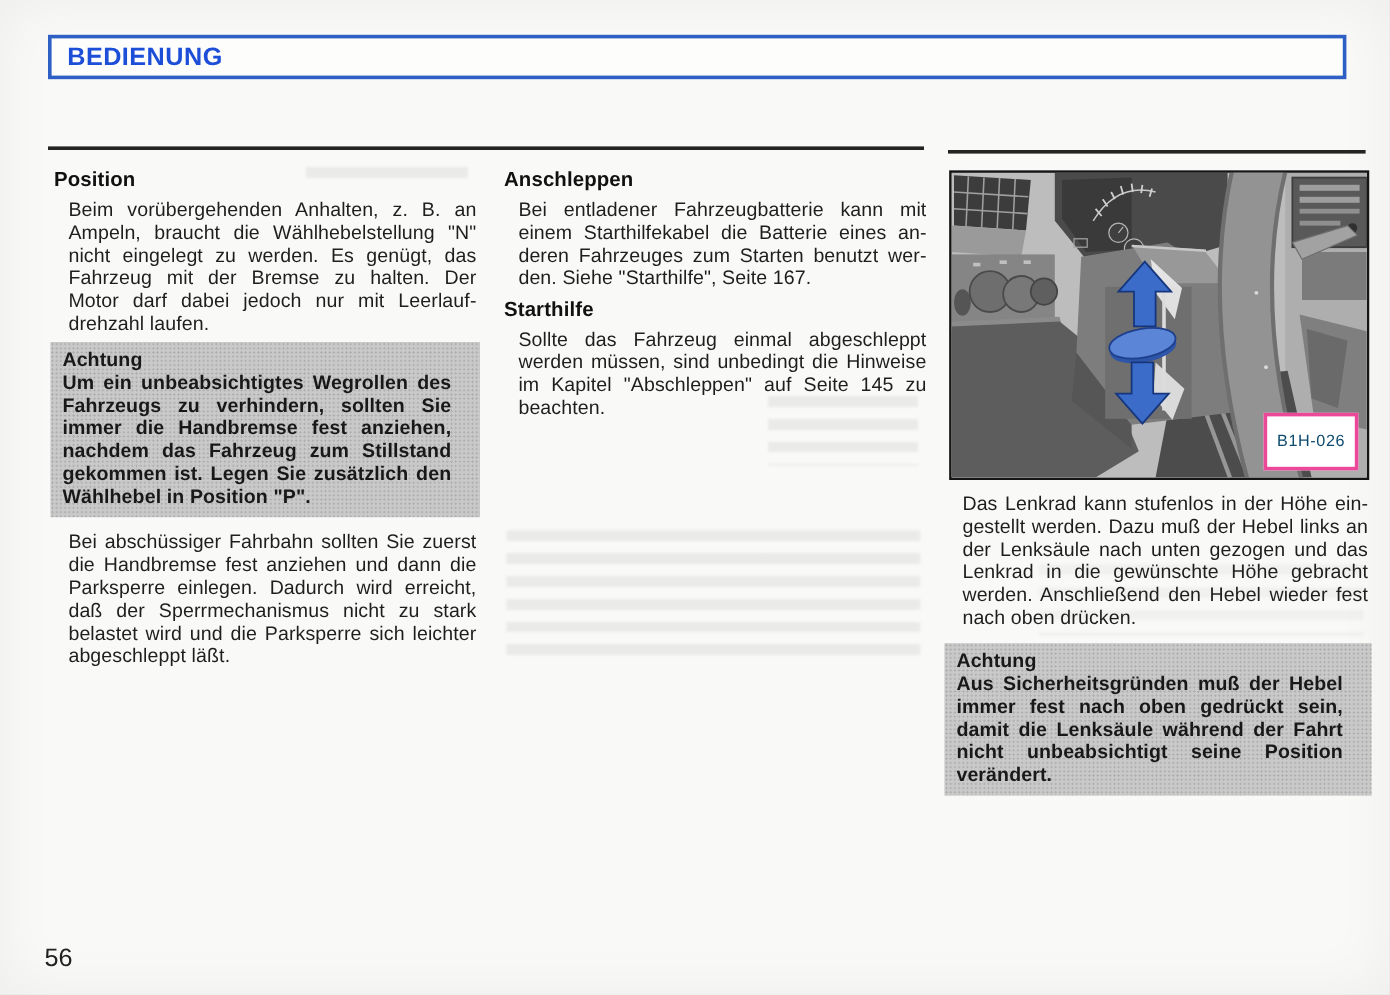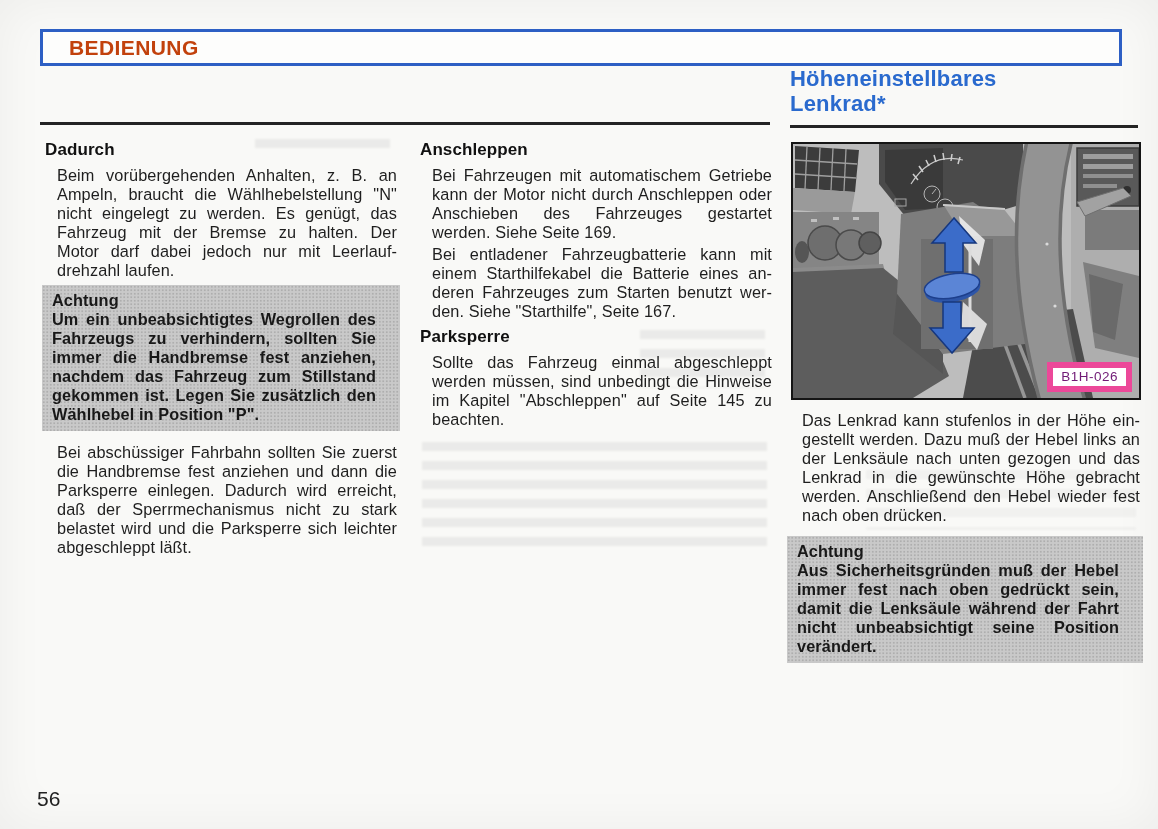--- a/index.html
+++ b/index.html
@@ -15,8 +15,8 @@
     border:3px solid #2d5fc4;background:#fdfdfc;
   }
   .hdr-title{
-    display:block;padding-left:26px;line-height:31px;
-    font-size:21px;font-weight:bold;letter-spacing:0.4px;color:#c2410c;
+    display:block;padding-left:13px;line-height:31px;
+    font-size:21px;font-weight:bold;letter-spacing:0.4px;color:#1d4ed8;
   }
   .rule{position:absolute;height:3px;background:#242424;}
   #rule-main{left:40px;top:122px;width:730px;}

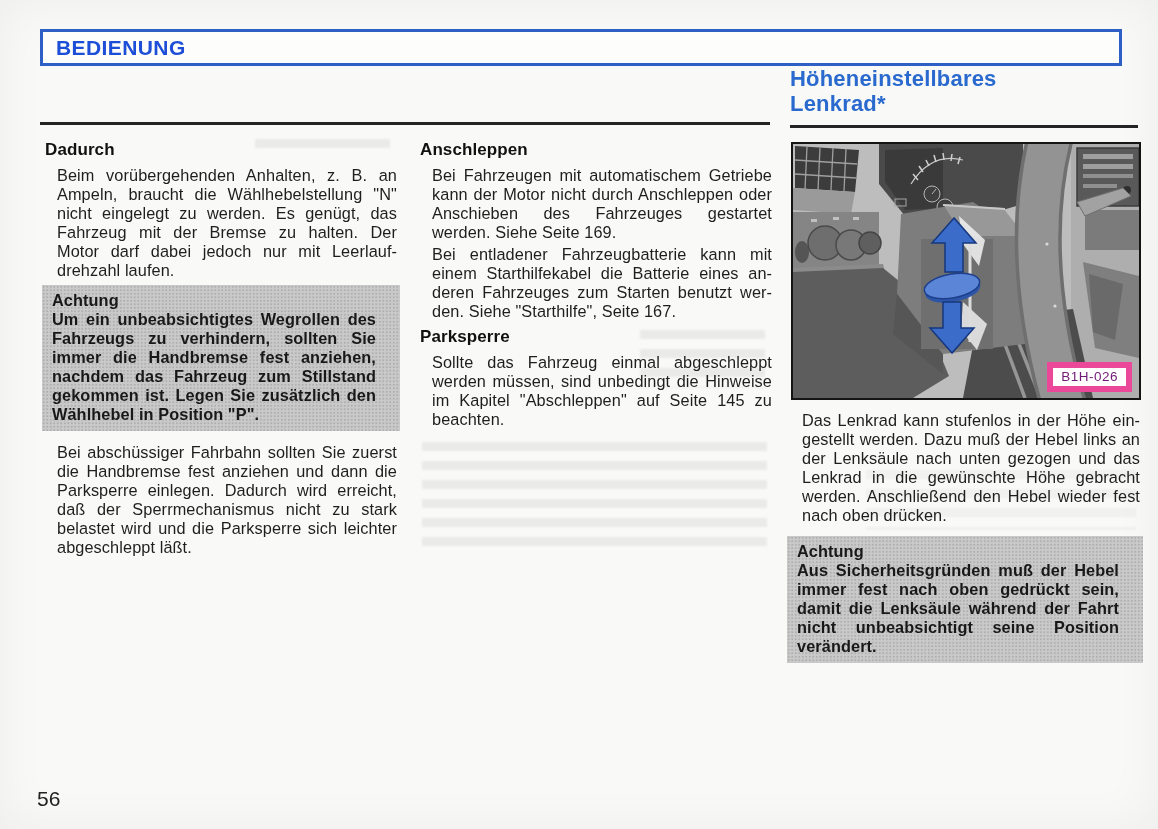--- a/index.html
+++ b/index.html
@@ -84,7 +84,6 @@
     <span class="hdr-title">BEDIENUNG</span>
   </div>
 
-  <div id="right-title">Höheneinstellbares Lenkrad*</div>
 
   <div class="rule" id="rule-main"></div>
   <div class="rule" id="rule-right"></div>

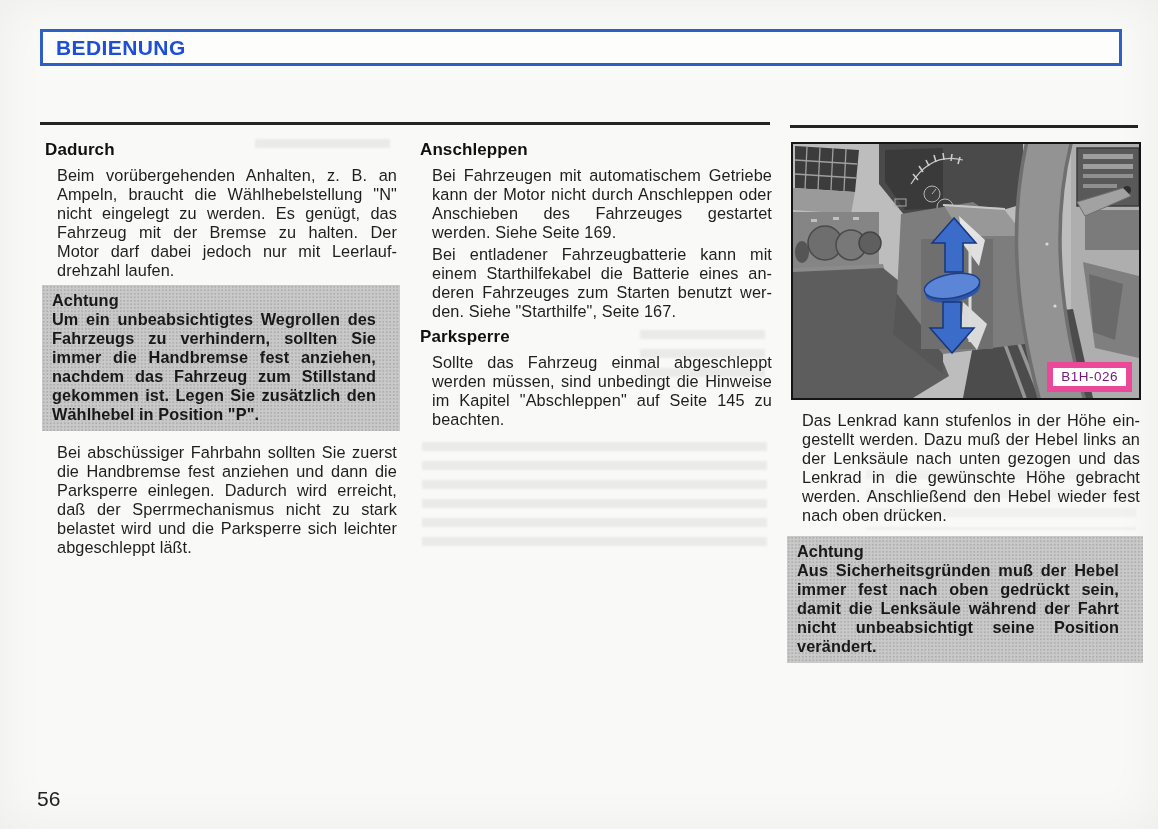--- a/index.html
+++ b/index.html
@@ -94,7 +94,7 @@
   <div class="ghost" id="ghost4"></div>
 
   <div class="col" id="col-left">
-    <div class="h">Dadurch</div>
+    <div class="h">Position</div>
     <p>Beim vorübergehenden Anhalten, z. B. an Ampeln, braucht die Wählhebelstellung "N" nicht eingelegt zu werden. Es genügt, das Fahrzeug mit der Bremse zu halten. Der Motor darf dabei jedoch nur mit Leerlauf­drehzahl laufen.</p>
     <div class="warnbox" id="warnbox-left">
       <span class="wtitle">Achtung</span>

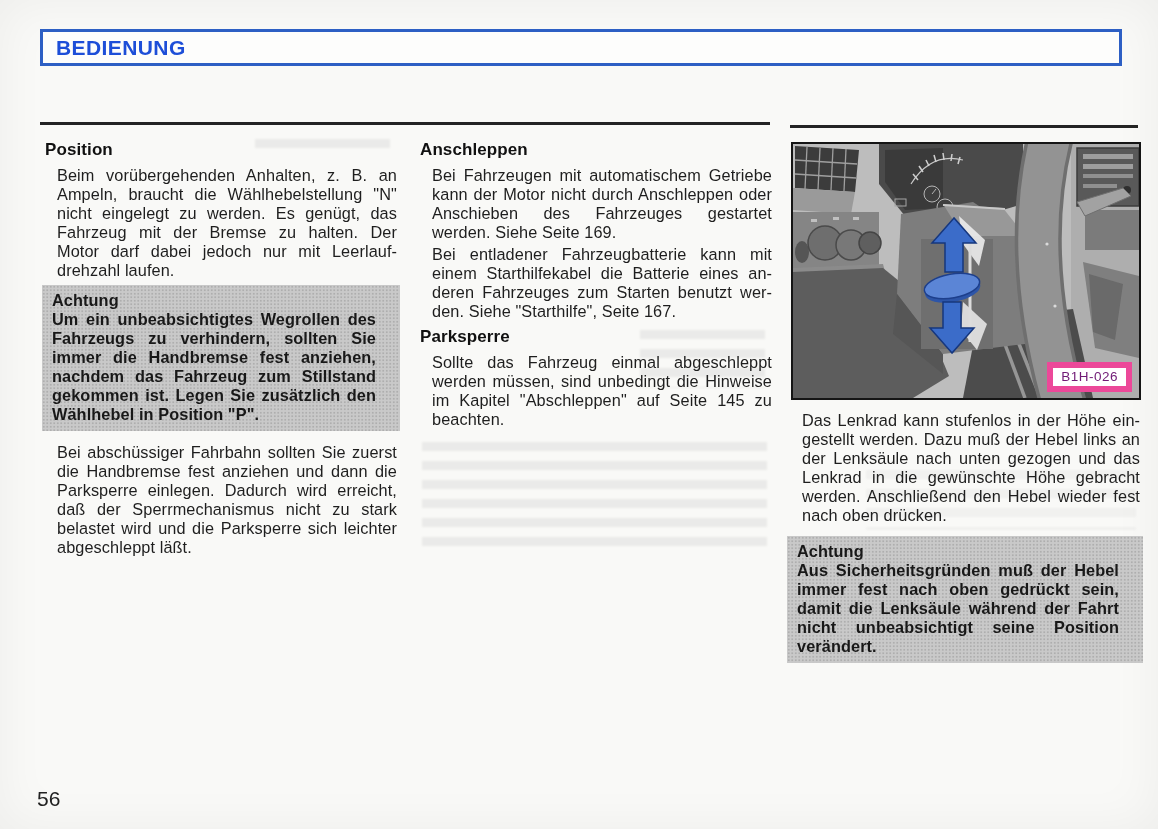--- a/index.html
+++ b/index.html
@@ -105,7 +105,6 @@
 
   <div class="col" id="col-mid">
     <div class="h">Anschleppen</div>
-    <p style="margin-bottom:3px;">Bei Fahrzeugen mit automatischem Ge­triebe kann der Motor nicht durch Anschlep­pen oder Anschieben des Fahrzeuges ge­startet werden. Siehe Seite 169.</p>
     <p style="margin-bottom:6px;">Bei entladener Fahrzeugbatterie kann mit einem Starthilfekabel die Batterie eines an­deren Fahrzeuges zum Starten benutzt wer­den. Siehe "Starthilfe", Seite 167.</p>
     <div class="h">Parksperre</div>
     <p>Sollte das Fahrzeug einmal abgeschleppt werden müssen, sind unbedingt die Hin­weise im Kapitel "Abschleppen" auf Seite 145 zu beachten.</p>

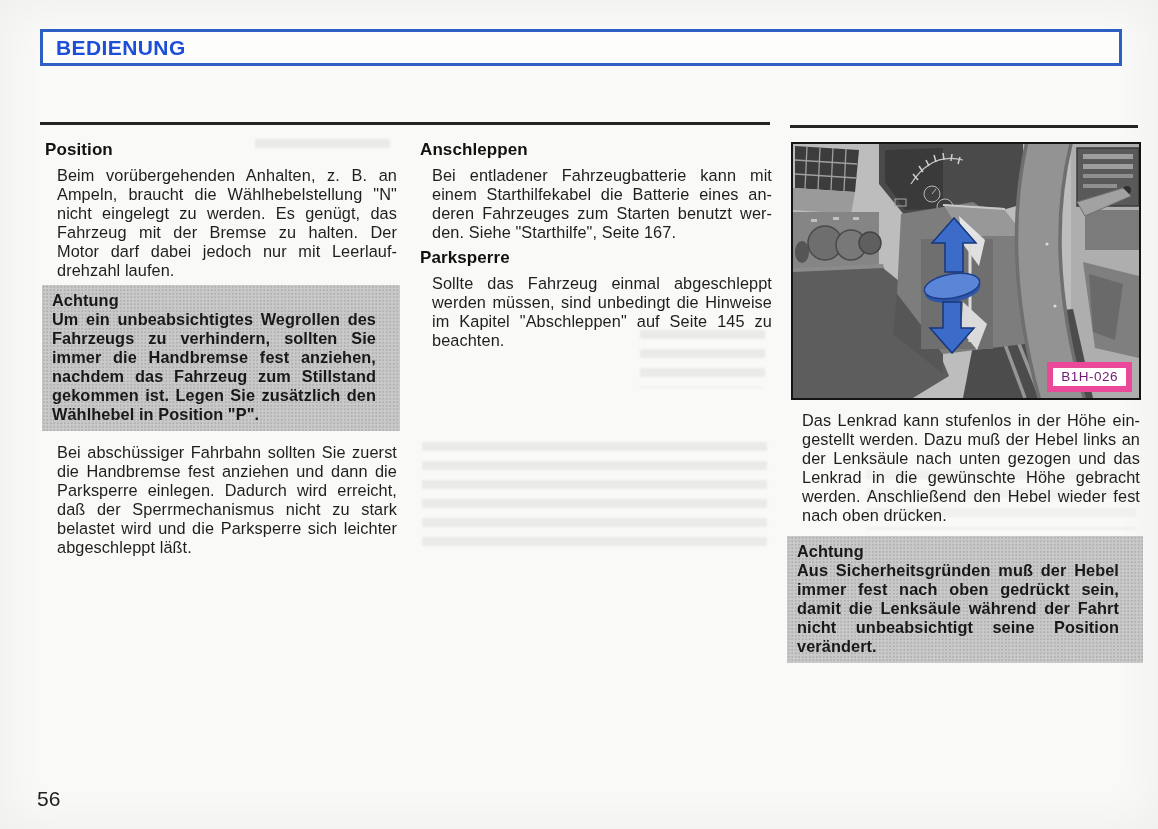--- a/index.html
+++ b/index.html
@@ -106,7 +106,7 @@
   <div class="col" id="col-mid">
     <div class="h">Anschleppen</div>
     <p style="margin-bottom:6px;">Bei entladener Fahrzeugbatterie kann mit einem Starthilfekabel die Batterie eines an­deren Fahrzeuges zum Starten benutzt wer­den. Siehe "Starthilfe", Seite 167.</p>
-    <div class="h">Parksperre</div>
+    <div class="h">Starthilfe</div>
     <p>Sollte das Fahrzeug einmal abgeschleppt werden müssen, sind unbedingt die Hin­weise im Kapitel "Abschleppen" auf Seite 145 zu beachten.</p>
   </div>
 

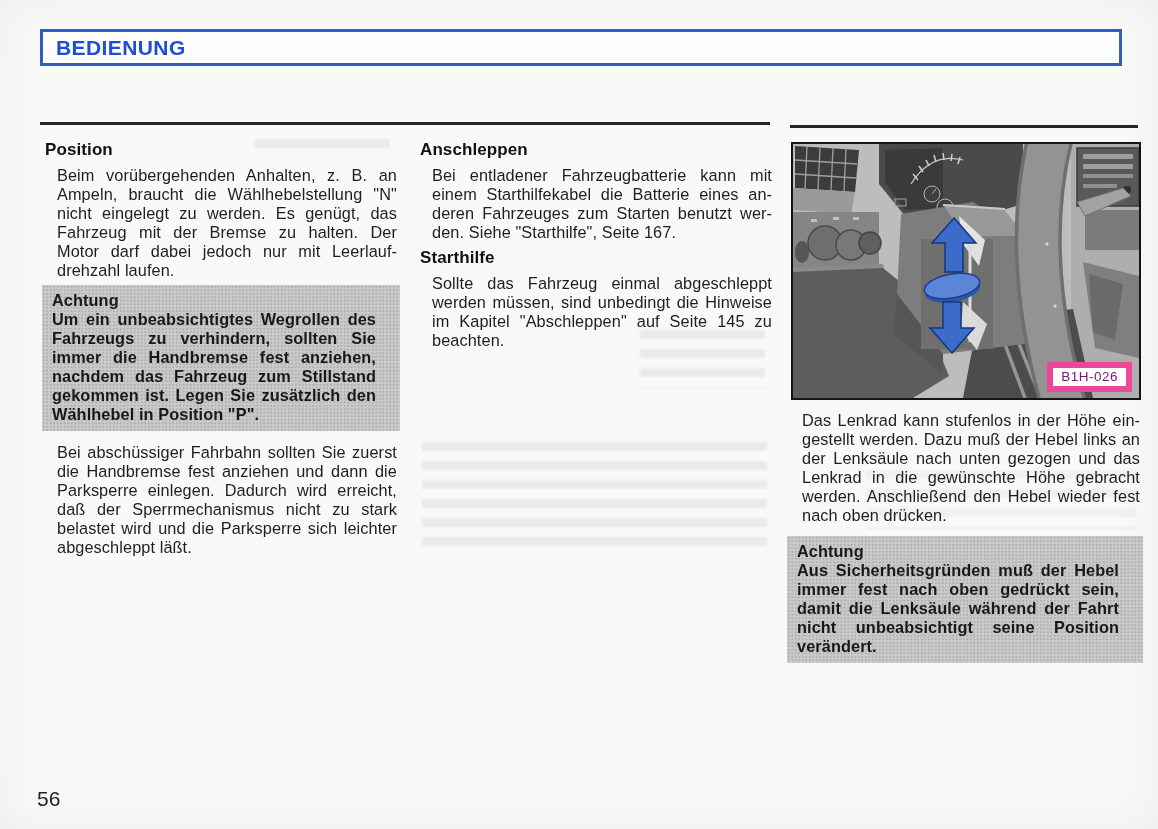--- a/index.html
+++ b/index.html
@@ -60,8 +60,8 @@
   #figure svg{display:block;width:100%;height:100%;}
   #fig-caption{
     position:absolute;right:7px;bottom:6px;background:#ffffff;
-    border:6px solid #ec4899;padding:0 8px;font-size:13.5px;line-height:18px;
-    color:#701a75;letter-spacing:0.5px;
+    border:3px solid #ec4899;padding:12px 8px;font-size:13.5px;line-height:18px;
+    color:#0c4a6e;letter-spacing:0.5px;
   }
   
   #page-number{position:absolute;left:37px;top:787px;font-size:21px;color:#222;}

